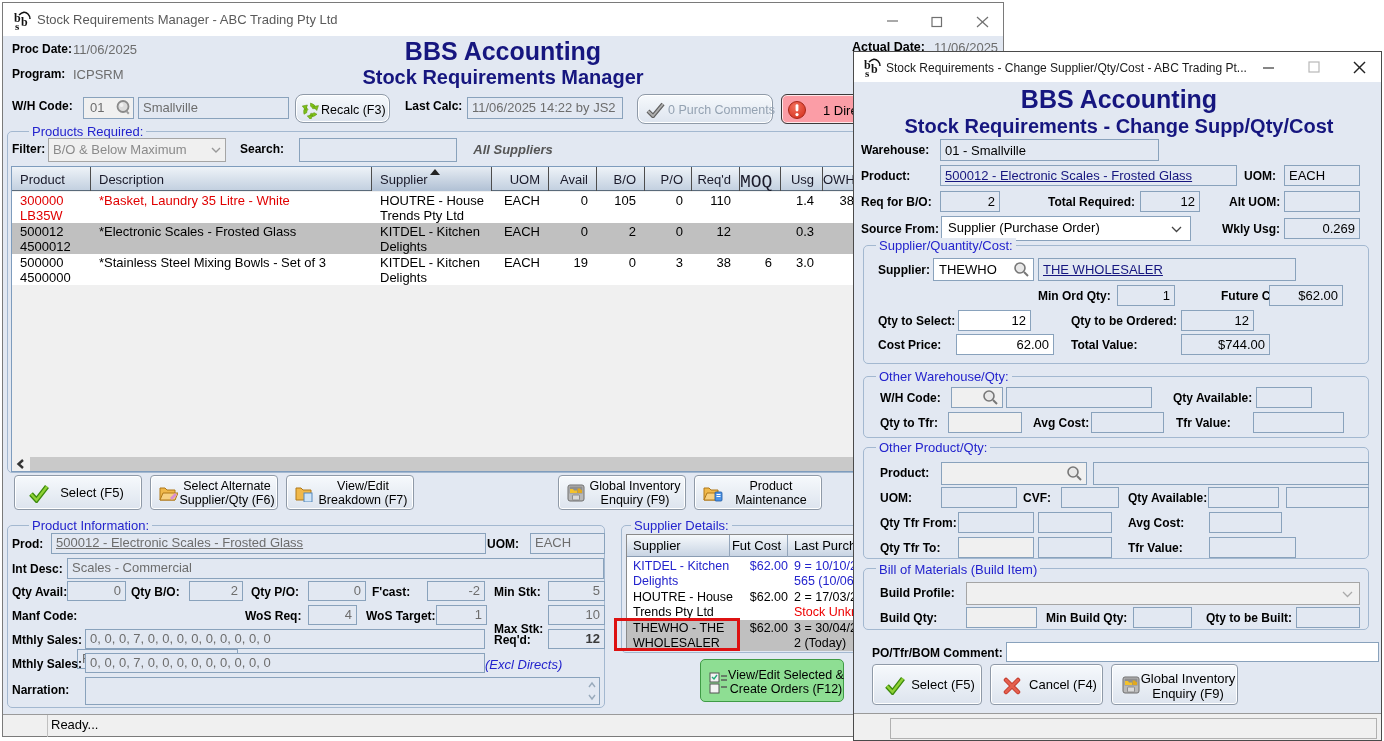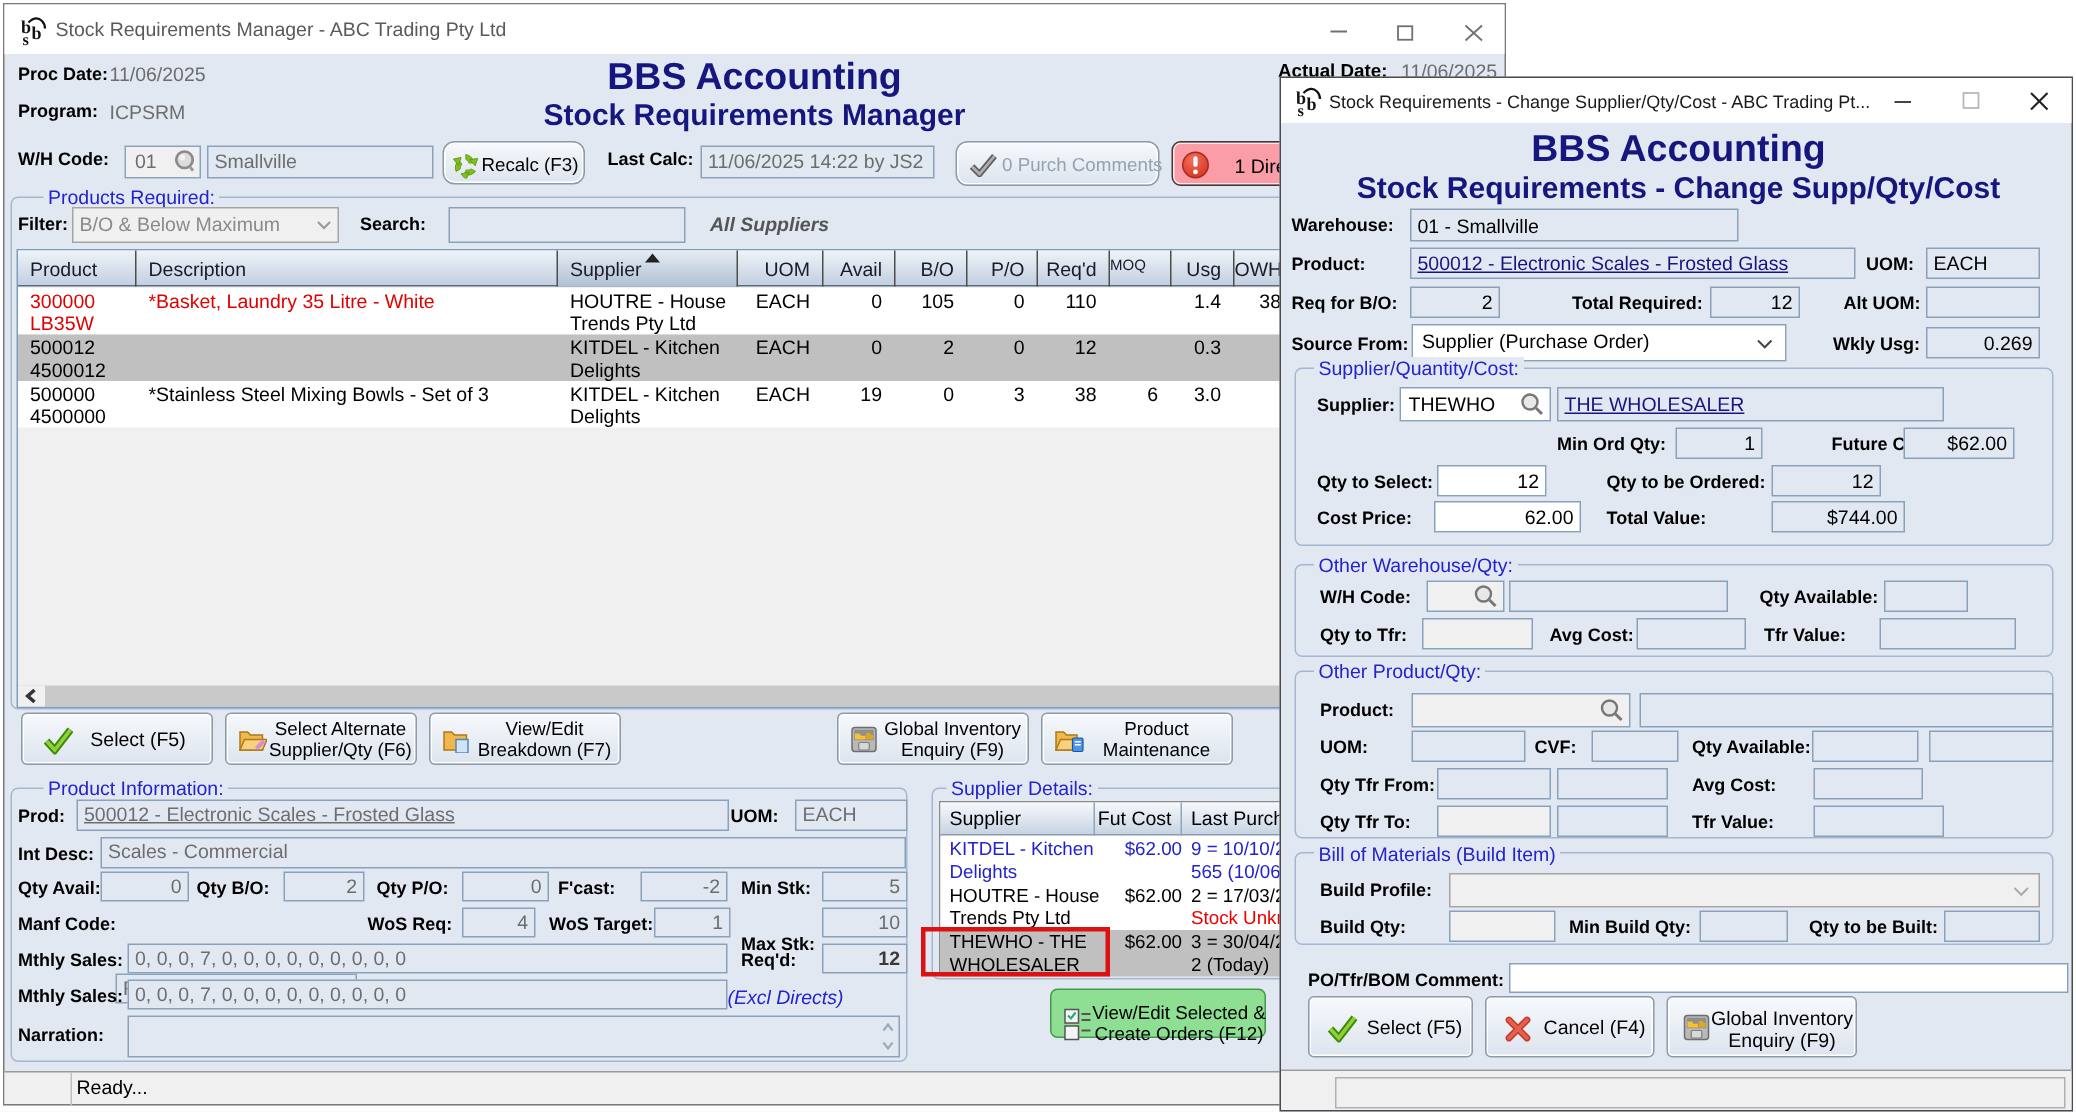--- a/index.html
+++ b/index.html
@@ -116,7 +116,7 @@
         <div class="abs" style="left: 585px; top: 0px; width: 48px; height: 24px; font-size: 13px; color: rgb(26, 26, 42); padding: 5px 8px 0px 0px; text-align: right; border-right: 1px solid rgb(77, 77, 77);">B/O</div>
         <div class="abs" style="left: 633px; top: 0px; width: 47px; height: 24px; font-size: 13px; color: rgb(26, 26, 42); padding: 5px 8px 0px 0px; text-align: right; border-right: 1px solid rgb(77, 77, 77);">P/O</div>
         <div class="abs" style="left: 680px; top: 0px; width: 48px; height: 24px; font-size: 13px; color: rgb(26, 26, 42); padding: 5px 8px 0px 0px; text-align: right; border-right: 1px solid rgb(77, 77, 77);">Req'd</div>
-        <div class="abs" style="left: 728px; top: 0px; width: 41px; height: 24px; font-size: 10px; color: rgb(26, 26, 42); padding: 5px 8px 0px 0px; border-right: 1px solid rgb(77, 77, 77);">MOQ</div>
+        <div class="abs" style="left: 728px; top: 0px; width: 41px; height: 24px; font-size: 18px; color: rgb(26, 26, 42); padding: 5px 8px 0px 0px; text-align: right; border-right: 1px solid rgb(77, 77, 77); font-family: Liberation Mono, monospace;">MOQ</div>
         <div class="abs" style="left: 769px; top: 0px; width: 42px; height: 24px; font-size: 13px; color: rgb(26, 26, 42); padding: 5px 8px 0px 0px; text-align: right; border-right: 1px solid rgb(77, 77, 77);">Usg</div>
         <div class="abs" style="left: 811px; top: 0px; width: 40px; height: 24px; font-size: 13px; color: rgb(26, 26, 42); padding: 5px 8px 0px 0px; text-align: right; border-right: 1px solid rgb(77, 77, 77);">OWHQty</div>
         <div class="abs" style="left: 418px; top: 2px; width: 0px; height: 0px; border-left: 5px solid transparent; border-right: 5px solid transparent; border-bottom: 6px solid rgb(34, 34, 34);"></div>

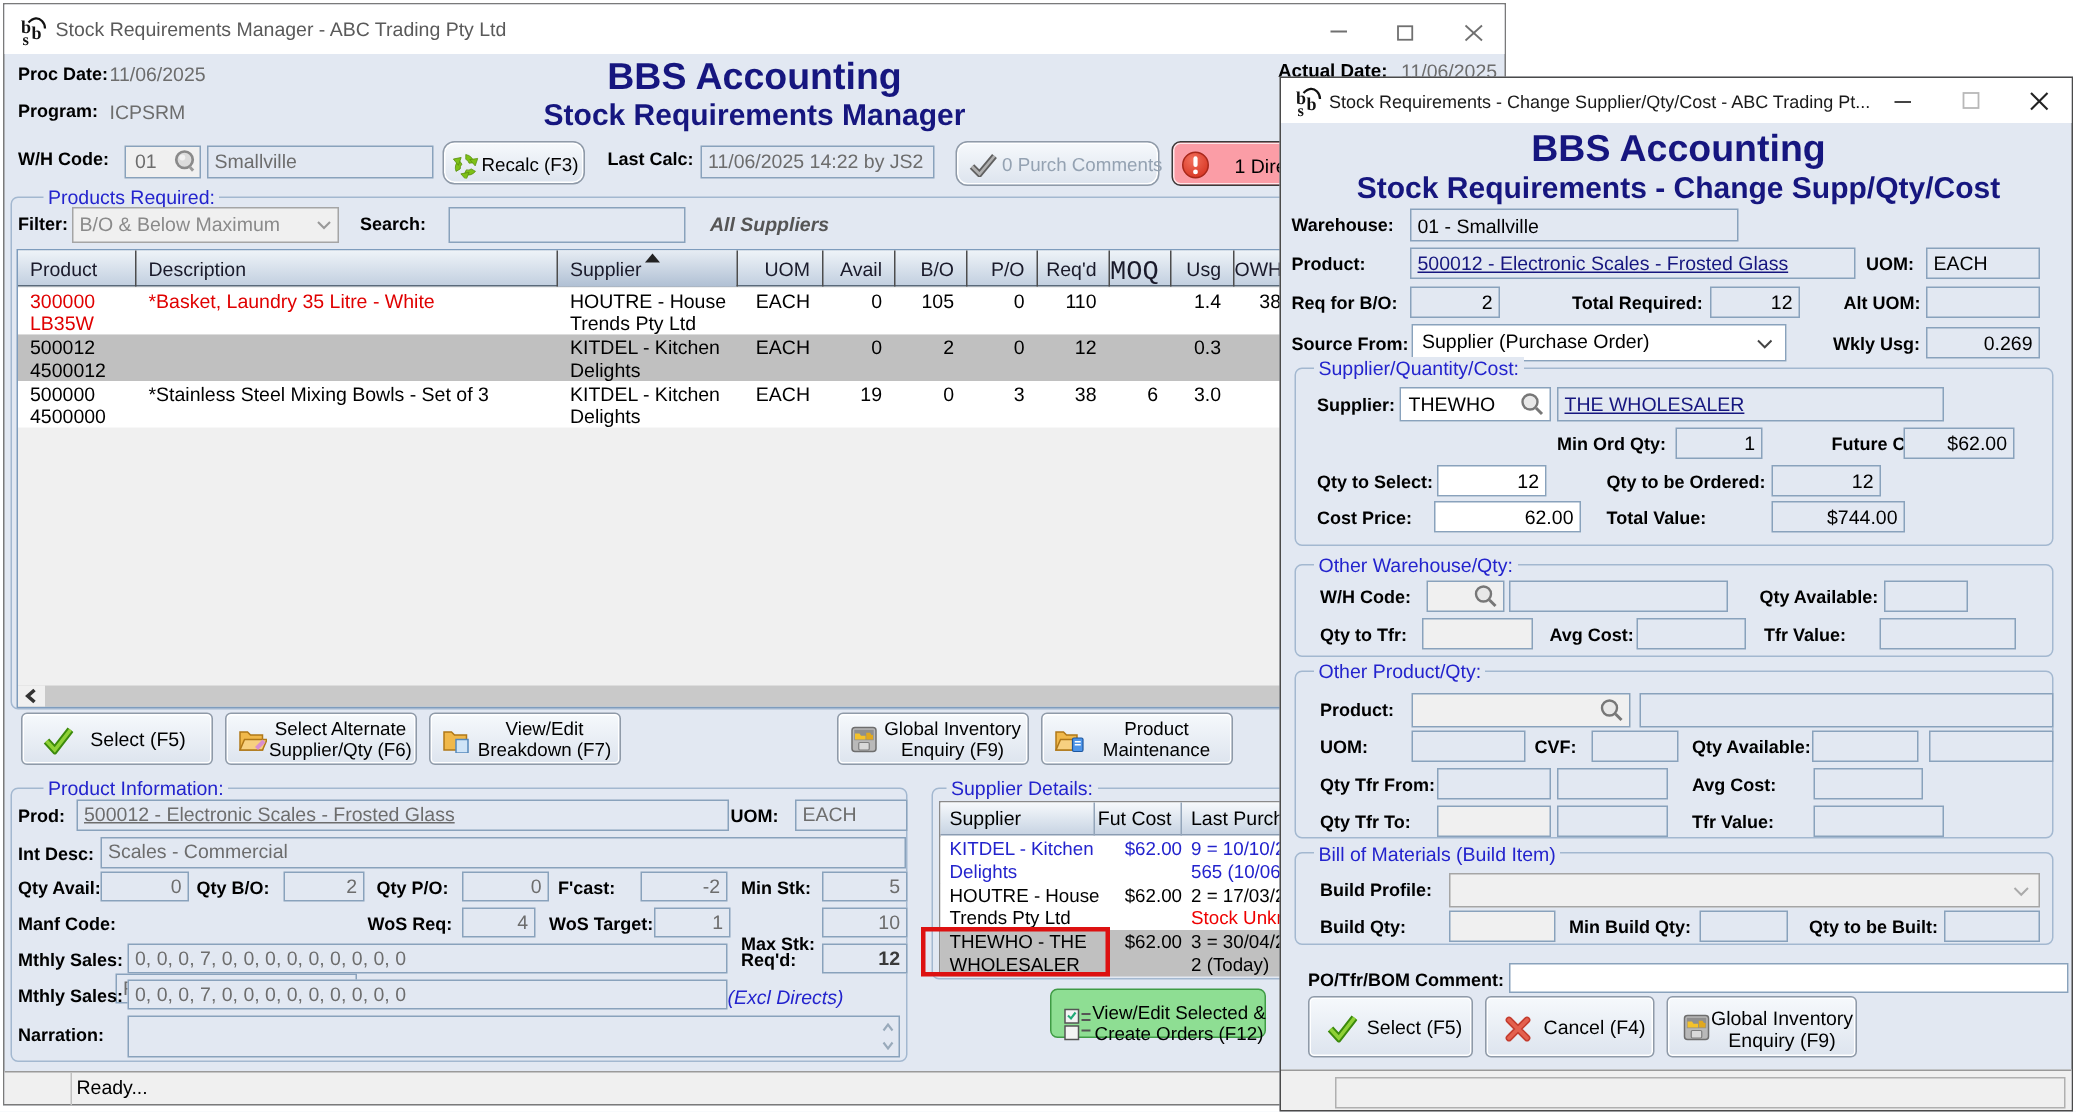--- a/index.html
+++ b/index.html
@@ -136,6 +136,7 @@
       </div>
       <div class="abs" style="left: 0px; top: 56px; width: 981px; height: 31px; background: rgb(192, 192, 192);">
         <div class="abs" style="left: 0px; top: 1px; width: 79px; height: 30px; font-size: 13px; line-height: 15px; color: rgb(0, 0, 0); padding: 0px 0px 0px 8px;">500012<br>4500012</div>
+        <div class="abs" style="left: 79px; top: 1px; width: 281px; height: 30px; font-size: 13px; line-height: 15px; color: rgb(0, 0, 0); padding: 0px 0px 0px 8px;">*Electronic Scales - Frosted Glass</div>
         <div class="abs" style="left: 360px; top: 1px; width: 120px; height: 30px; font-size: 13px; line-height: 15px; color: rgb(0, 0, 0); padding: 0px 0px 0px 8px;">KITDEL - Kitchen<br>Delights</div>
         <div class="abs" style="left: 480px; top: 1px; width: 57px; height: 30px; font-size: 13px; line-height: 15px; color: rgb(0, 0, 0); padding: 0px 9px 0px 0px; text-align: right;">EACH</div>
         <div class="abs" style="left: 537px; top: 1px; width: 48px; height: 30px; font-size: 13px; line-height: 15px; color: rgb(0, 0, 0); padding: 0px 9px 0px 0px; text-align: right;">0</div>

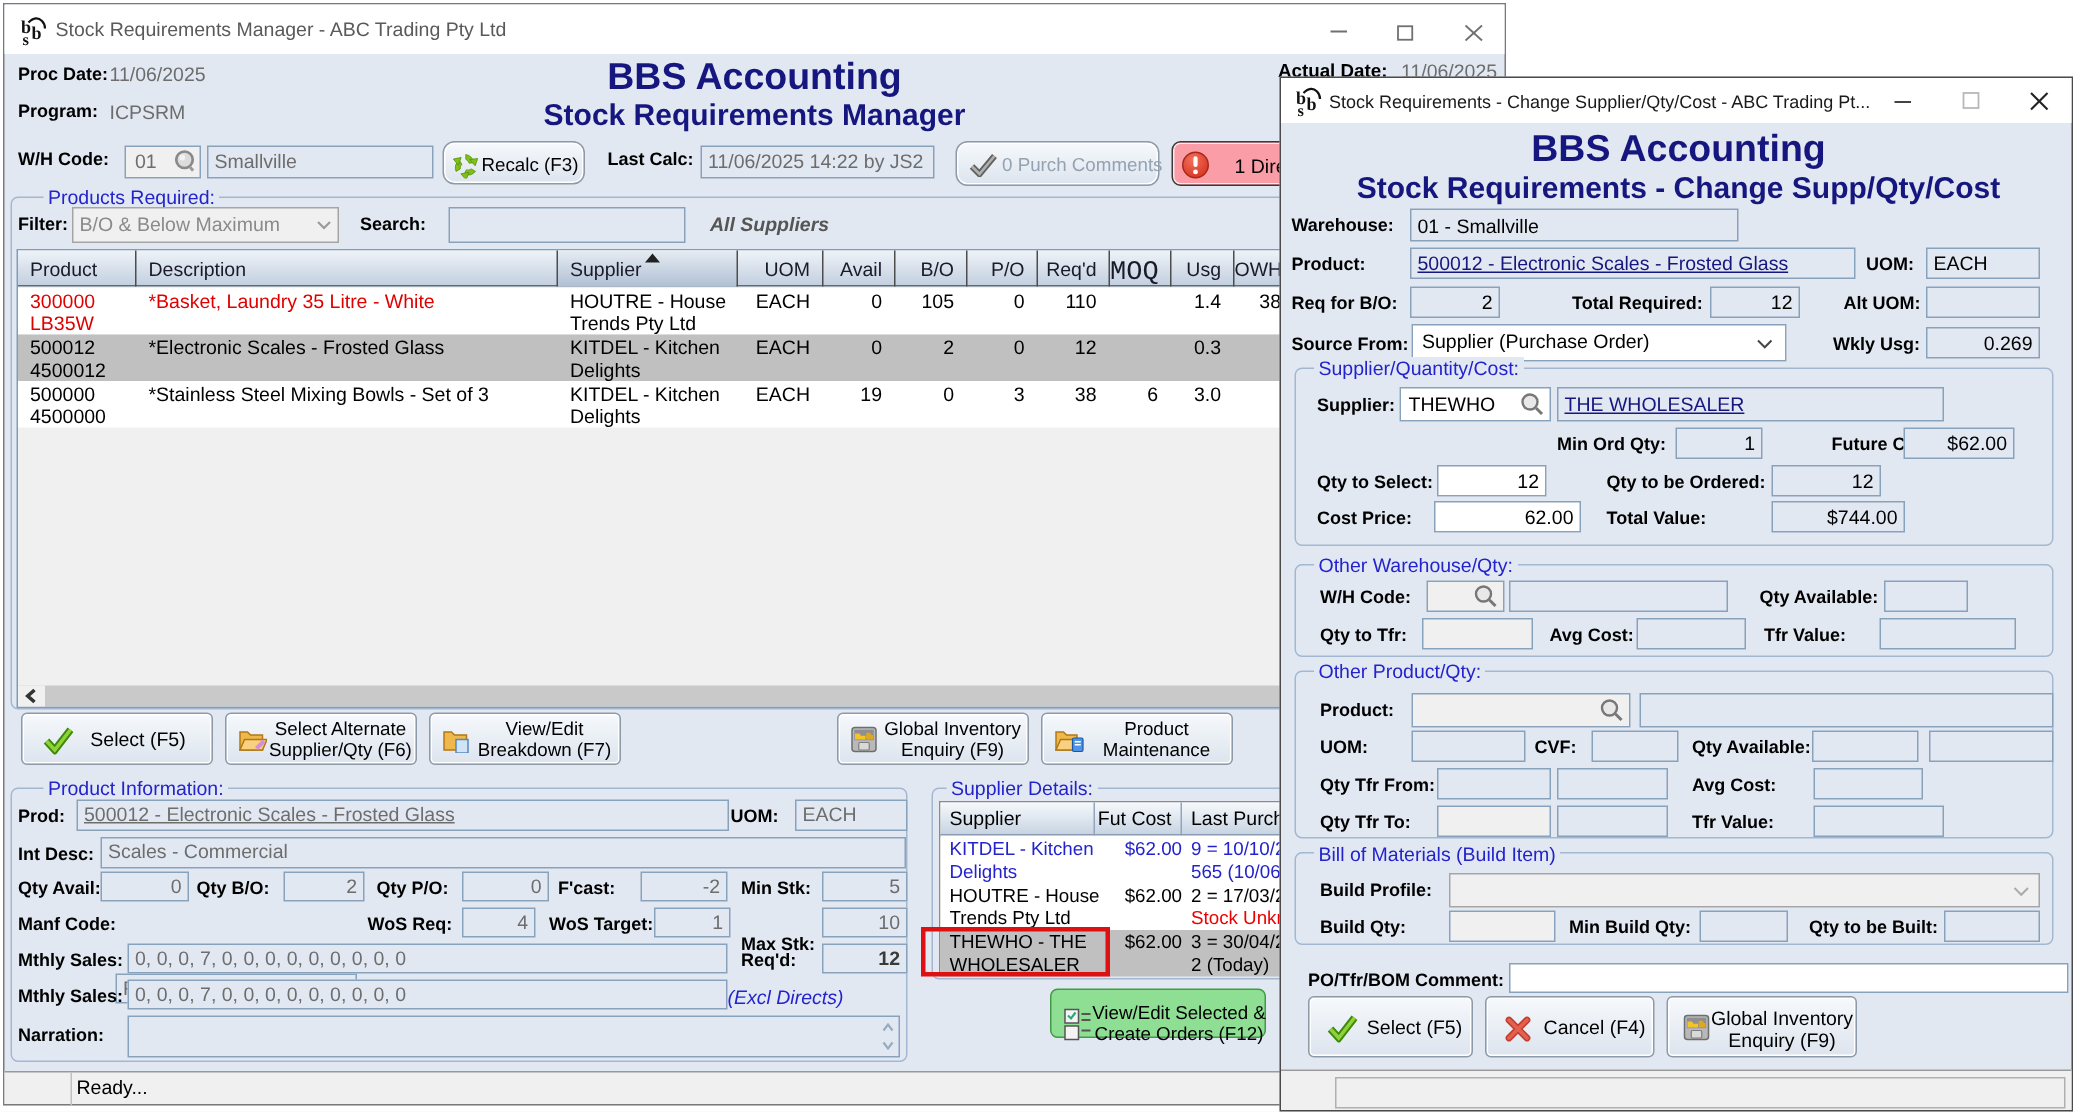--- a/index.html
+++ b/index.html
@@ -282,7 +282,7 @@
       <div class="abs" style="left: -13px; top: 83px; width: 126px; height: 33px; border: 3px solid rgb(221, 17, 17); z-index: 3;"></div>
     </div>
 
-  <div class="abs" style="left:697px;top:656px;width:144px;height:33px;background:#8ede93;border:1px solid #3f9b45;border-radius:5px;">
+  <div class="abs" style="left:697px;top:656px;width:144px;height:43px;background:#8ede93;border:1px solid #3f9b45;border-radius:5px;">
     <svg class="abs" style="left:8px;top:12px;" width="22" height="22" viewBox="0 0 22 22">
         <rect x="1" y="1" width="9" height="9" fill="#f4f4f4" stroke="#555" stroke-width="1"></rect>
         <path d="M3 5 L5 7 L8 3" fill="none" stroke="#2a7" stroke-width="1.4"></path>

